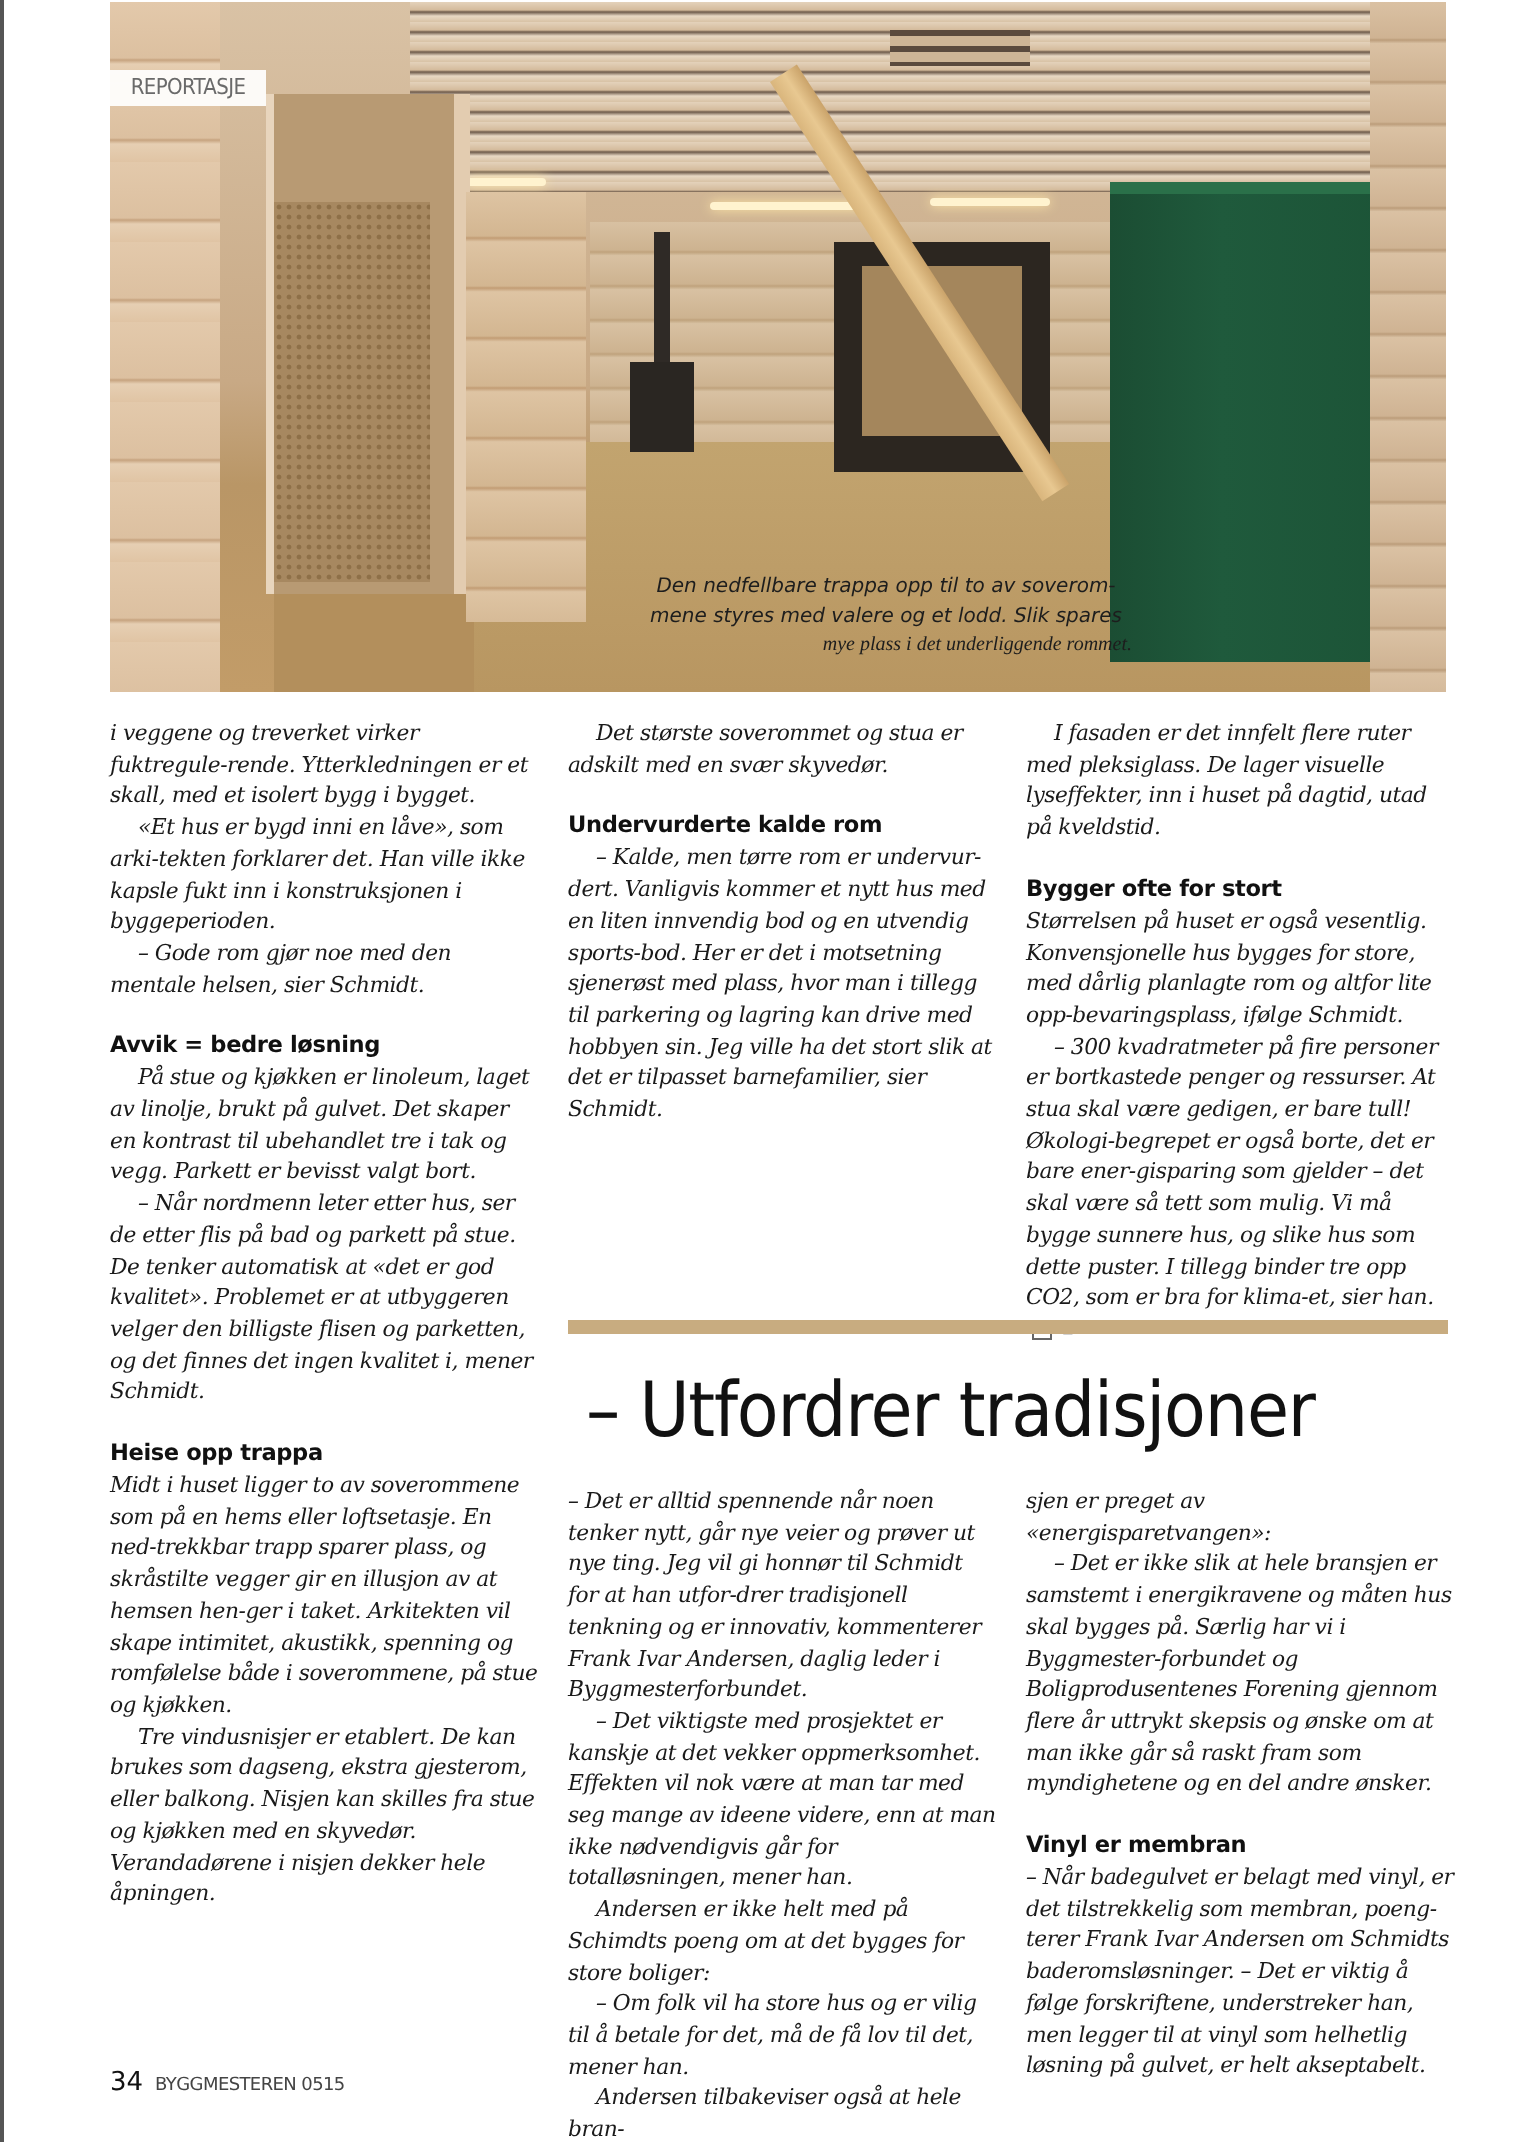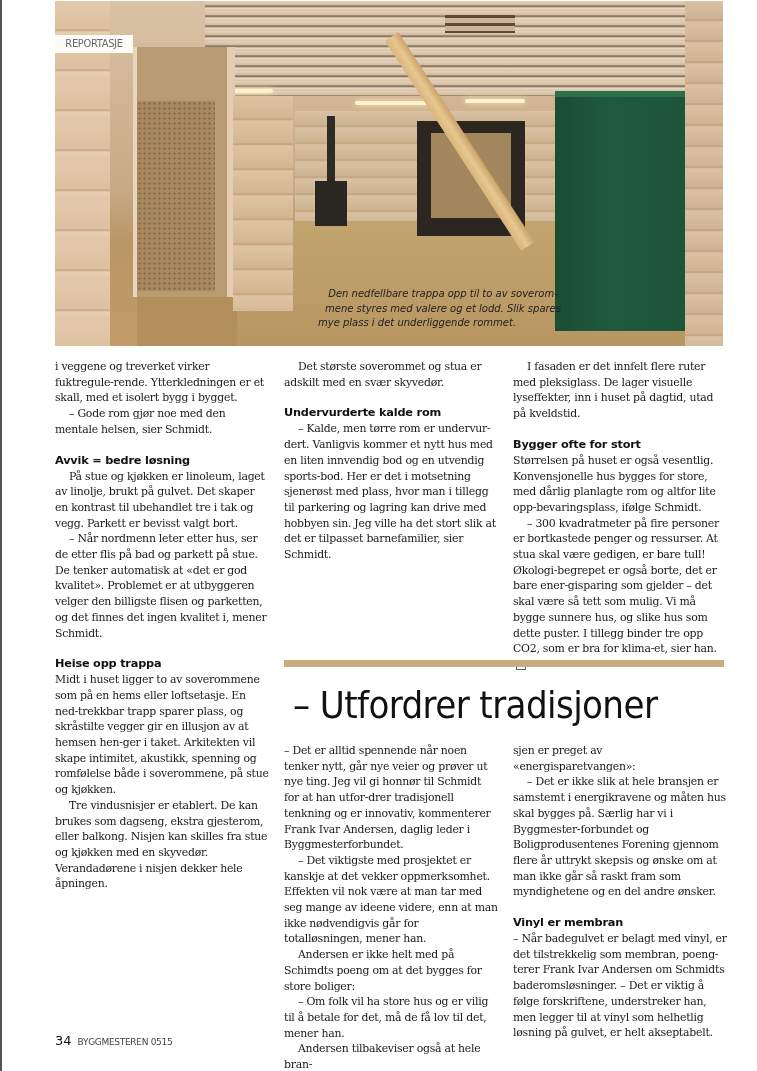--- a/index.html
+++ b/index.html
@@ -35,7 +35,7 @@
   .section-tag { position: absolute; left: 55px; top: 35px; width: 78px; height: 18px; background: rgba(255,255,255,0.92);
     font-family: "DejaVu Sans Condensed", "DejaVu Sans", sans-serif; font-size: 11px; color: #6a6a6a; line-height: 18px; text-align: center; letter-spacing: -0.3px; font-stretch: condensed; }
   .caption { position: absolute; left: 318px; top: 287px; width: 250px; font-family: "DejaVu Sans", sans-serif; font-style: italic; font-size: 10px; line-height: 14.5px; color: #1d1d1d; text-align: center; }
-  .caption .l3 { display:block; text-align: left; padding-right: 2px; }
+  .caption .l3 { display:block; text-align: right; padding-right: 2px; font-family: Liberation Serif, serif; }
   
   .col { position: absolute; font-size: 10.9px; line-height: 15.7px; letter-spacing: -0.25px; }
   .col p { margin: 0; text-indent: 14px; }

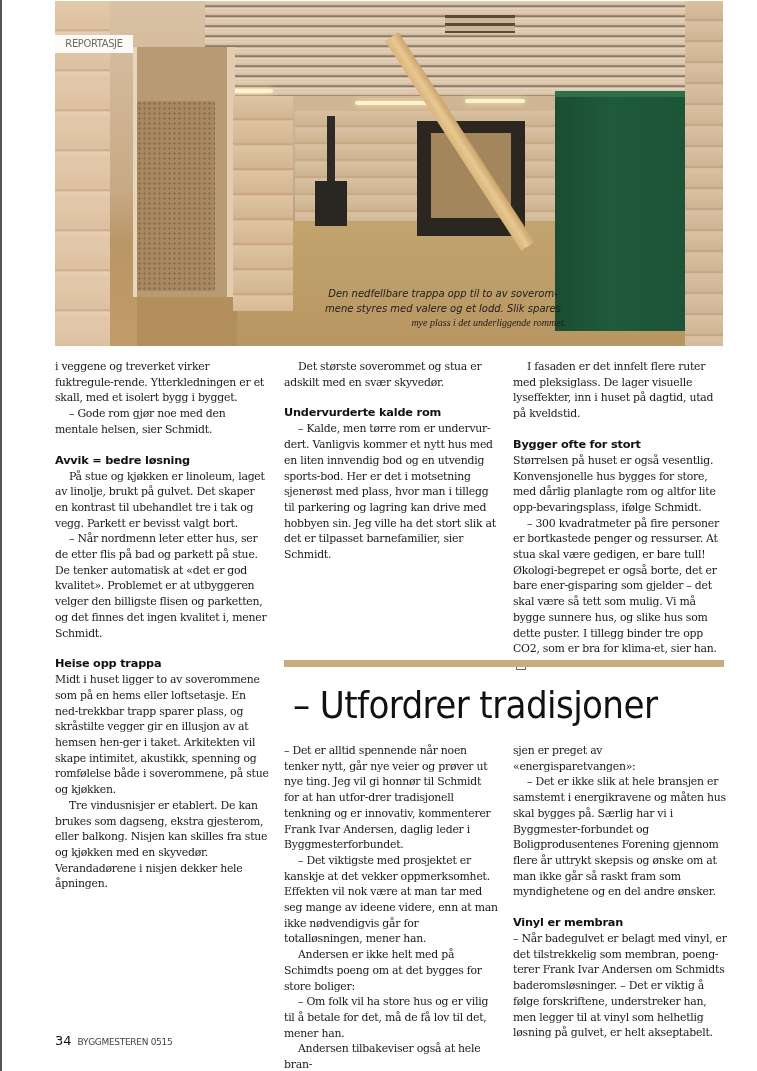--- a/index.html
+++ b/index.html
@@ -38,7 +38,7 @@
   .caption .l3 { display:block; text-align: right; padding-right: 2px; font-family: Liberation Serif, serif; }
   
   .col { position: absolute; font-size: 10.9px; line-height: 15.7px; letter-spacing: -0.25px; }
-  .col p { margin: 0; text-indent: 14px; }
+  .col p { margin: 0; text-indent: 14px; font-style: italic; }
   .col p.noind { text-indent: 0; }
   .col h3 { margin: 15px 0 1px 0; font-family: "DejaVu Sans", sans-serif; font-weight: bold; font-size: 11.3px; line-height: 15px; letter-spacing: -0.2px; color: #111; }
   .col-a { left: 55px; top: 359px; width: 214px; }

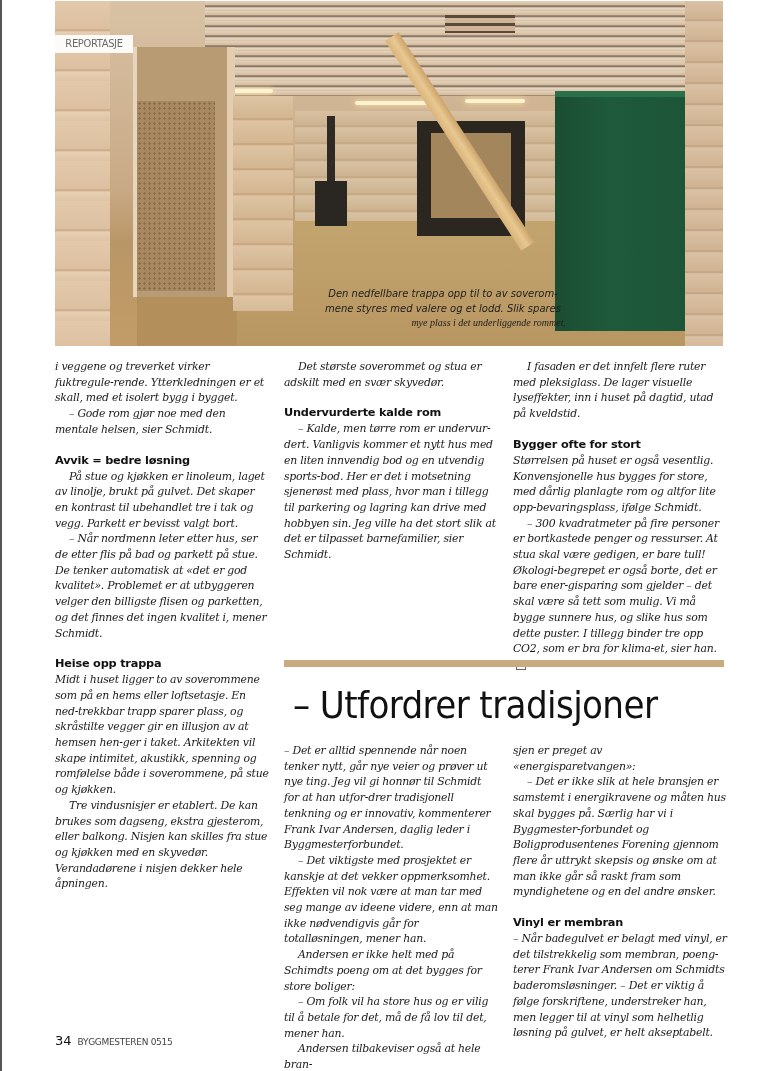--- a/index.html
+++ b/index.html
@@ -92,6 +92,7 @@
 
 <div class="col col-a">
   <p class="noind">i veggene og treverket virker fuktregule-rende. Ytterkledningen er et skall, med et isolert bygg i bygget.</p>
+  <p>«Et hus er bygd inni en låve», som arki-tekten forklarer det. Han ville ikke kapsle fukt inn i konstruksjonen i byggeperioden.</p>
   <p>– Gode rom gjør noe med den mentale helsen, sier Schmidt.</p>
   <h3>Avvik = bedre løsning</h3>
   <p>På stue og kjøkken er linoleum, laget av linolje, brukt på gulvet. Det skaper en kontrast til ubehandlet tre i tak og vegg. Parkett er bevisst valgt bort.</p>

